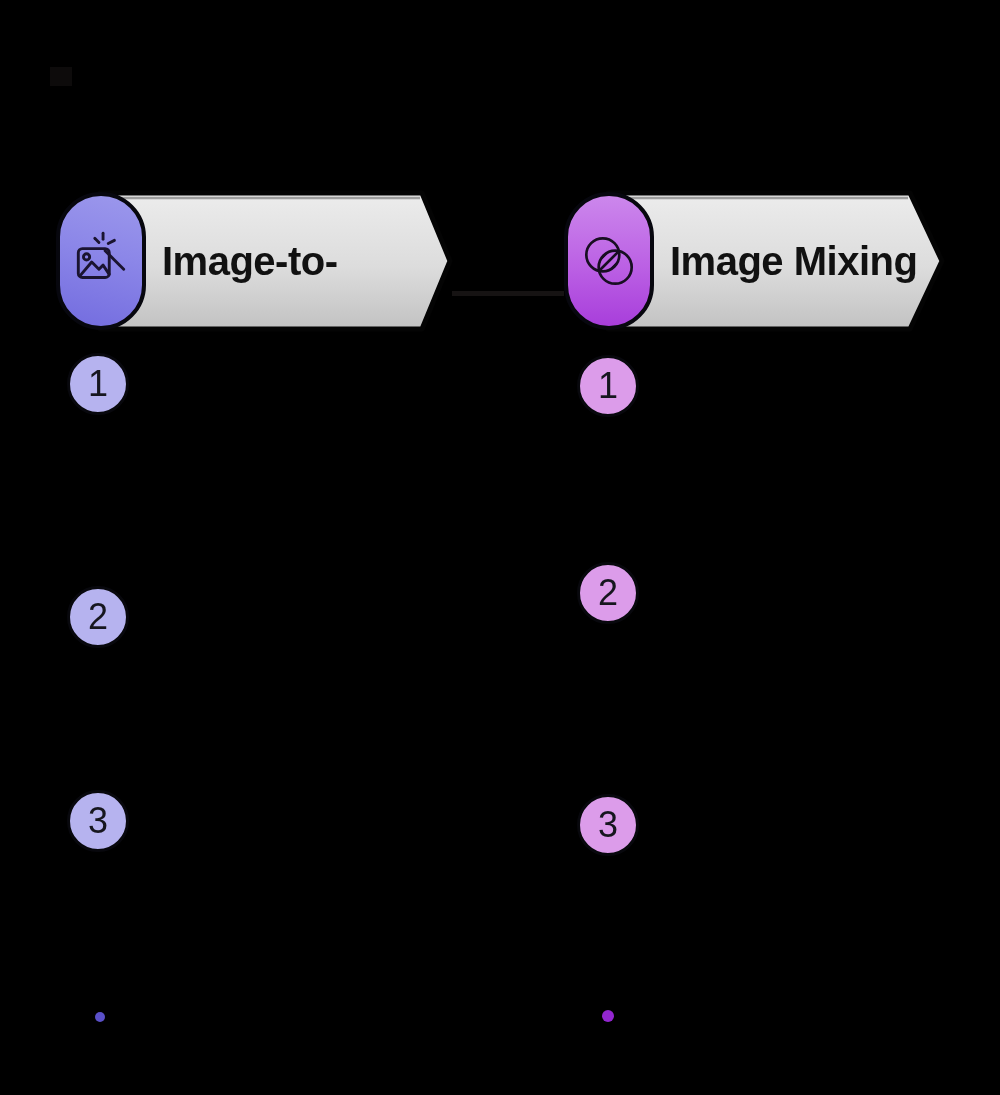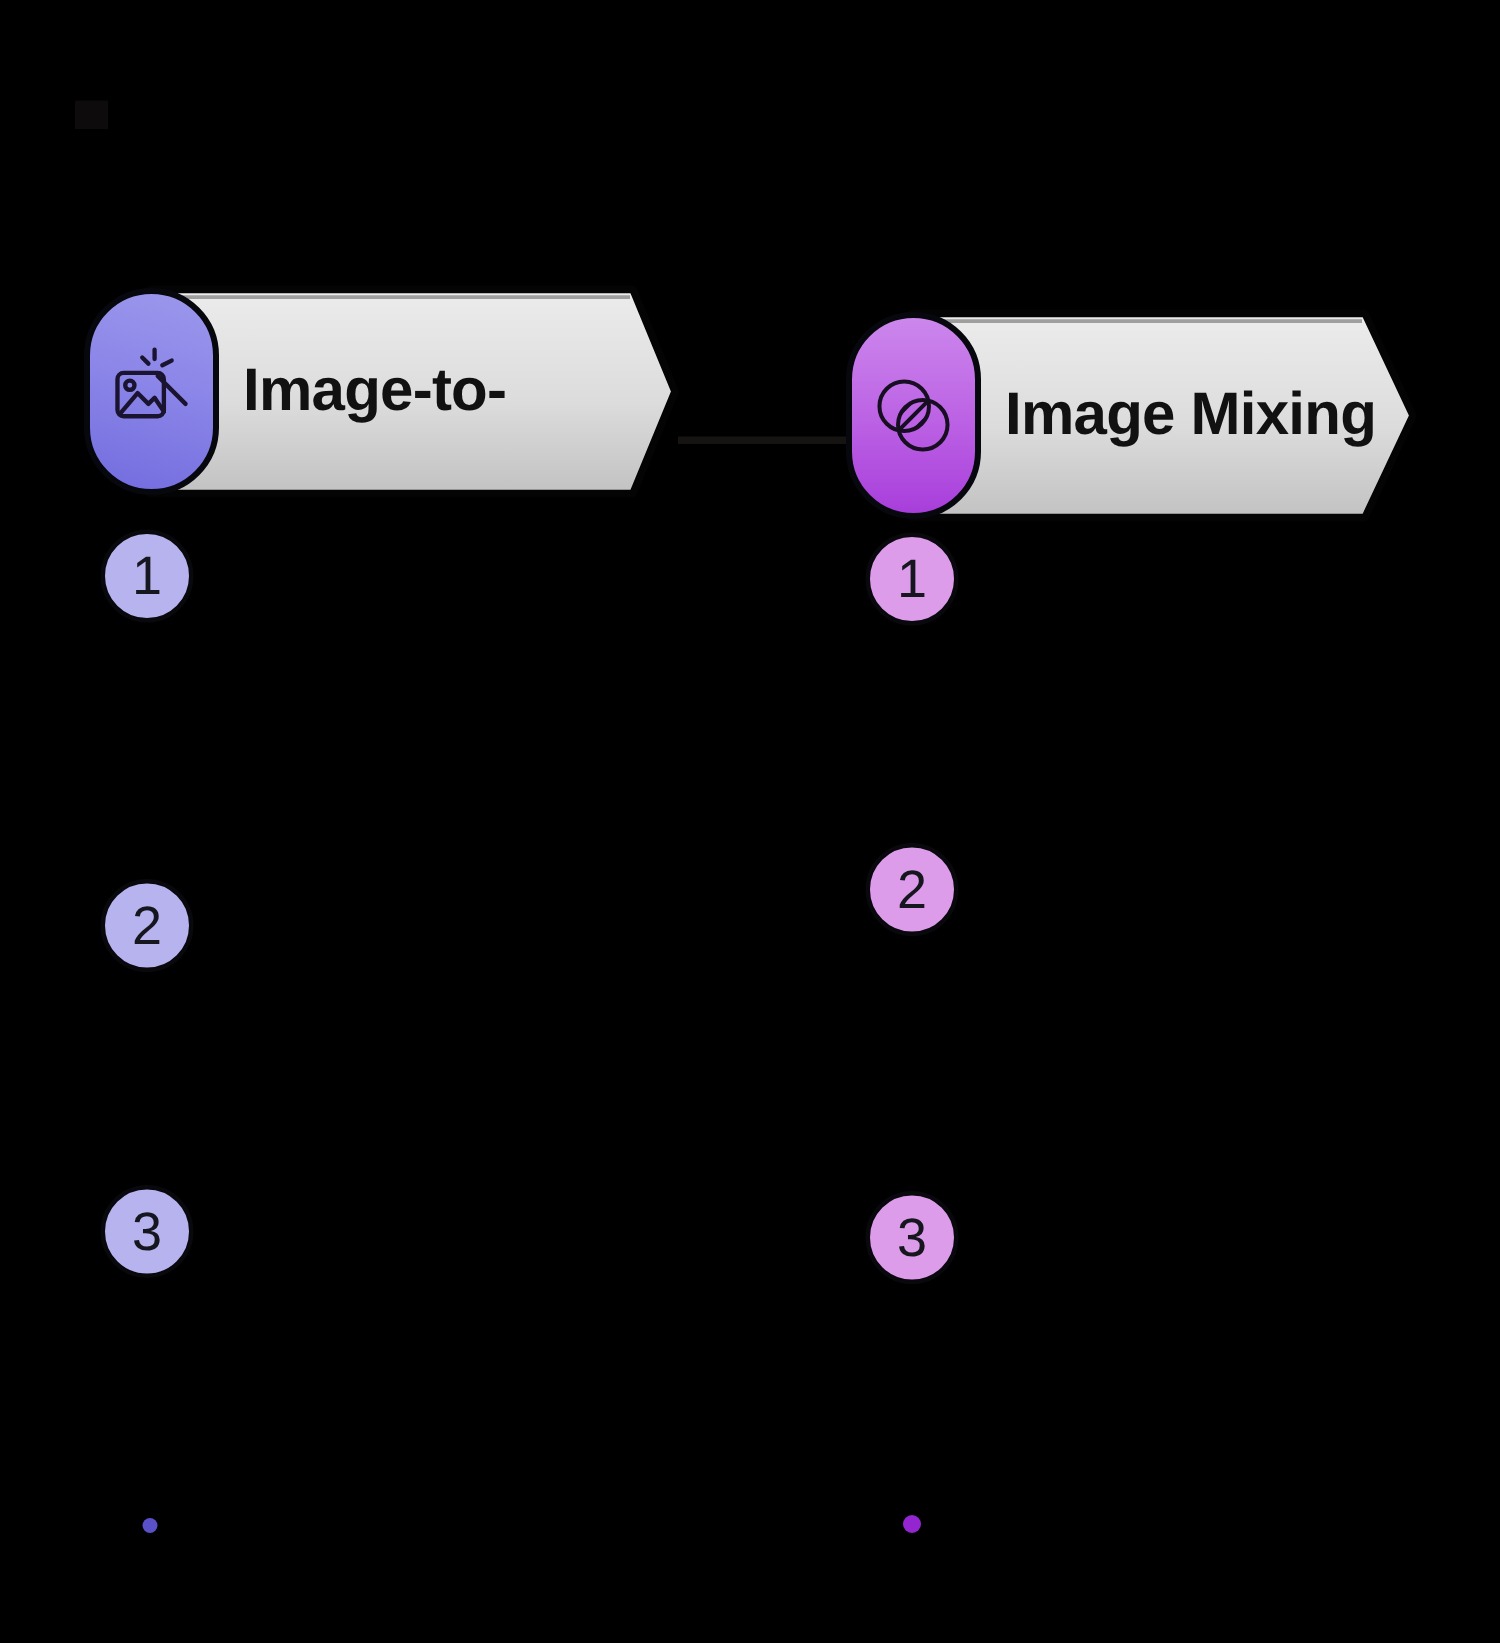--- a/index.html
+++ b/index.html
@@ -13,7 +13,7 @@
   
   .banner { position:absolute; height:144px; }
   .banner-left  { left:56px;  top:189px; width:400px;text-align:center; }
-  .banner-right { left:564px; top:205px; width:384px; }
+  .banner-right { left:564px; top:189px; width:384px; }
   .banner svg.ribbon { position:absolute; left:0; top:0; width:100%; height:100%; }
 
   .pill {

